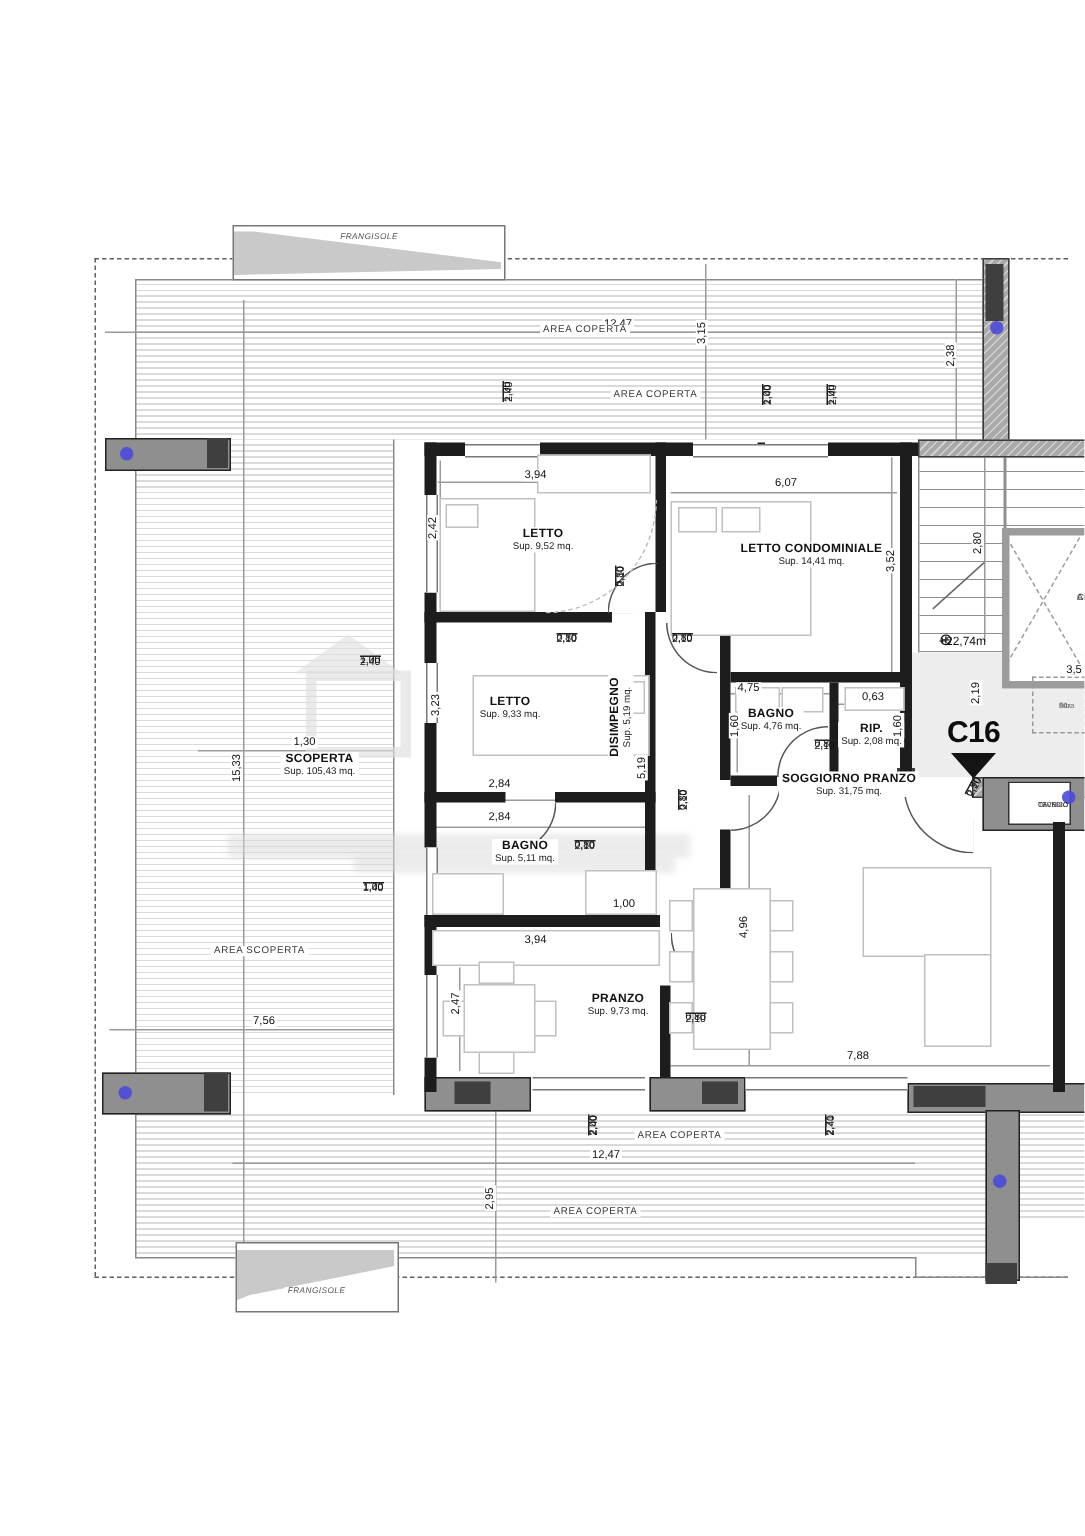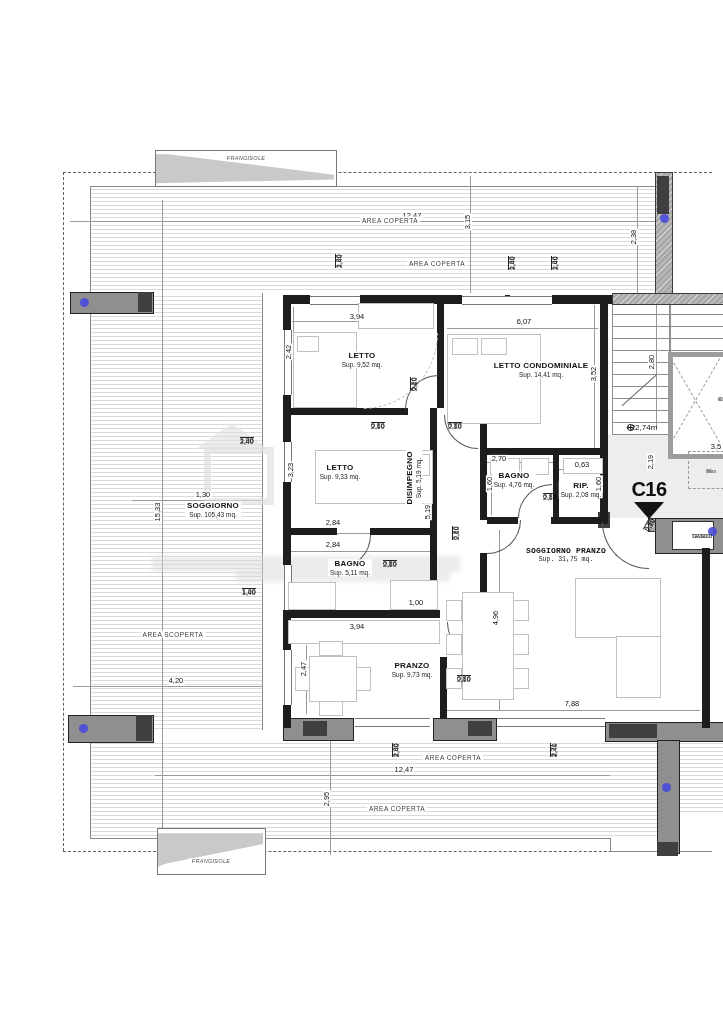--- a/index.html
+++ b/index.html
@@ -275,7 +275,7 @@
     <div class="dim" style="left: 333px; top: 545px; transform: translate(-50%, -50%);">2,84</div>
     <div class="dim" style="left: 291px; top: 470px; transform: translate(-50%, -50%) rotate(-90deg);">3,23</div>
     <div class="dim" style="left: 428px; top: 512px; transform: translate(-50%, -50%) rotate(-90deg);">5,19</div>
-    <div class="dim" style="left: 499px; top: 459px; transform: translate(-50%, -50%);">2,70</div>
+    <div class="dim" style="left: 499px; top: 459px; transform: translate(-50%, -50%);">4,75</div>
     <div class="dim" style="left: 490px; top: 484px; transform: translate(-50%, -50%) rotate(-90deg);">1,60</div>
     <div class="dim" style="left: 582px; top: 465px; transform: translate(-50%, -50%);">0,63</div>
     <div class="dim" style="left: 599px; top: 484px; transform: translate(-50%, -50%) rotate(-90deg);">1,60</div>

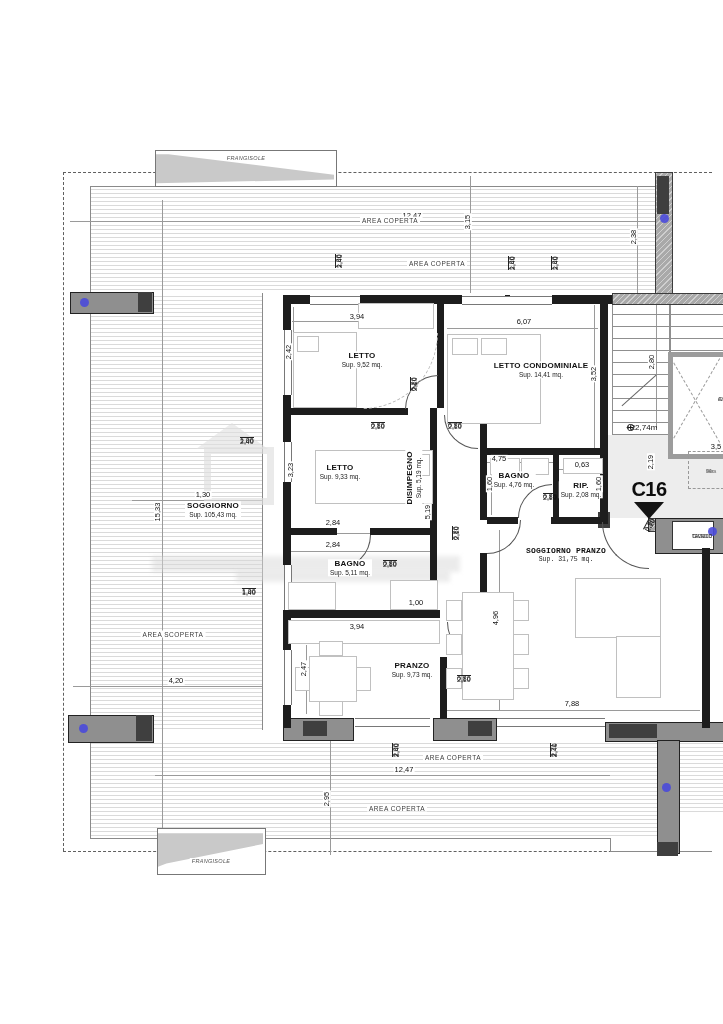--- a/index.html
+++ b/index.html
@@ -264,7 +264,7 @@
       <span class="rarea">Sup. 9,73 mq.</span>
     </div>
     <div class="room" style="left: 213px; top: 510px; transform: translate(-50%, -50%);">
-      <span class="rname">SOGGIORNO</span>
+      <span class="rname">SCOPERTA</span>
       <span class="rarea">Sup. 105,43 mq.</span>
     </div>
     <div class="dim" style="left: 357px; top: 317px; transform: translate(-50%, -50%);">3,94</div>

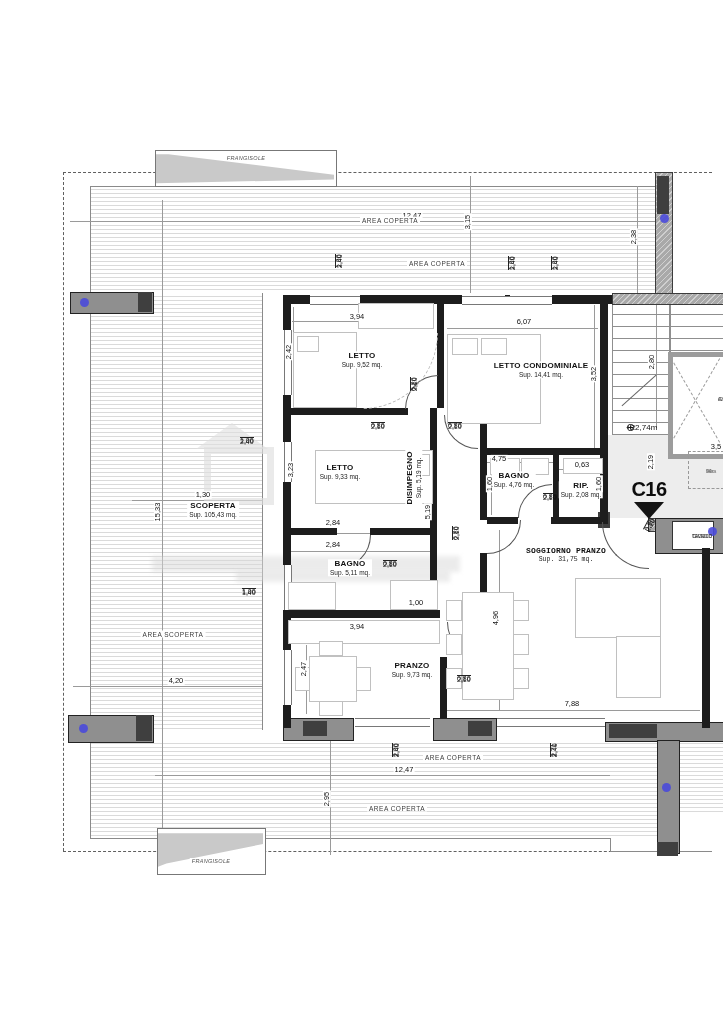--- a/index.html
+++ b/index.html
@@ -255,7 +255,7 @@
       <span class="rname">RIP.</span>
       <span class="rarea">Sup. 2,08 mq.</span>
     </div>
-    <div class="room" style="left: 566px; top: 555px; transform: translate(-50%, -50%); font-family: Liberation Mono, monospace;">
+    <div class="room" style="left: 566px; top: 523px; transform: translate(-50%, -50%);">
       <span class="rname">SOGGIORNO PRANZO</span>
       <span class="rarea">Sup. 31,75 mq.</span>
     </div>

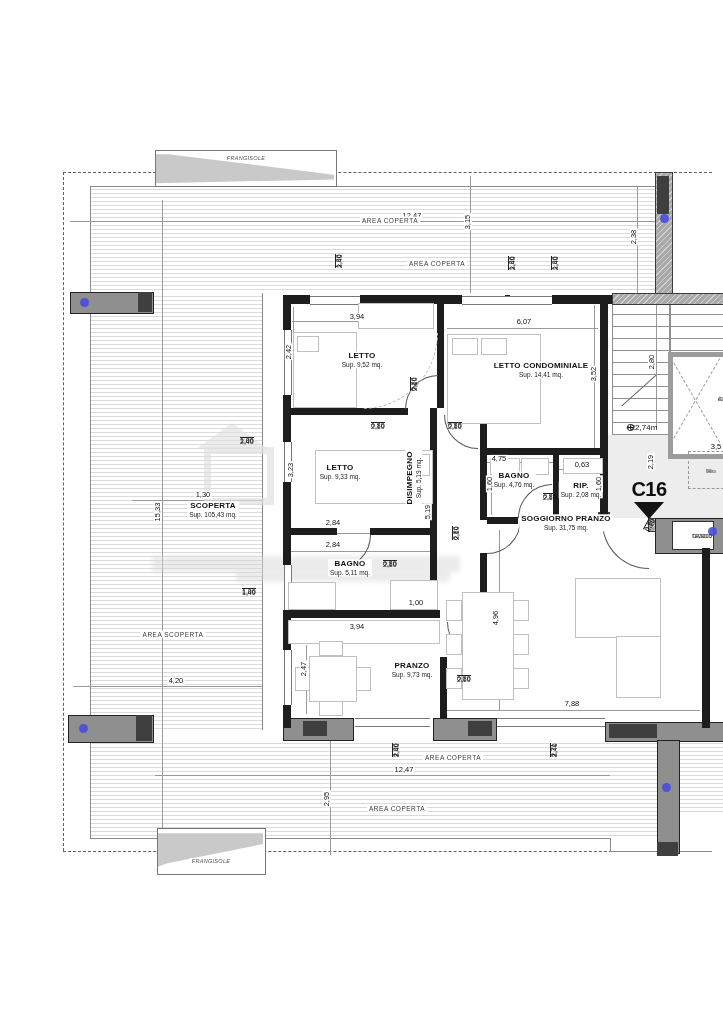--- a/index.html
+++ b/index.html
@@ -286,7 +286,7 @@
     <div class="dim" style="left: 416px; top: 603px; transform: translate(-50%, -50%);">1,00</div>
     <div class="dim" style="left: 203px; top: 495px; transform: translate(-50%, -50%);">1,30</div>
     <div class="dim" style="left: 158px; top: 512px; transform: translate(-50%, -50%) rotate(-90deg);">15,33</div>
-    <div class="dim" style="left: 176px; top: 681px; transform: translate(-50%, -50%);">4,20</div>
+    <div class="dim" style="left: 176px; top: 681px; transform: translate(-50%, -50%);">7,56</div>
     <div class="dim" style="left: 412px; top: 216px; transform: translate(-50%, -50%);">12,47</div>
     <div class="dim" style="left: 468px; top: 222px; transform: translate(-50%, -50%) rotate(-90deg);">3,15</div>
     <div class="dim" style="left: 634px; top: 237px; transform: translate(-50%, -50%) rotate(-90deg);">2,38</div>

